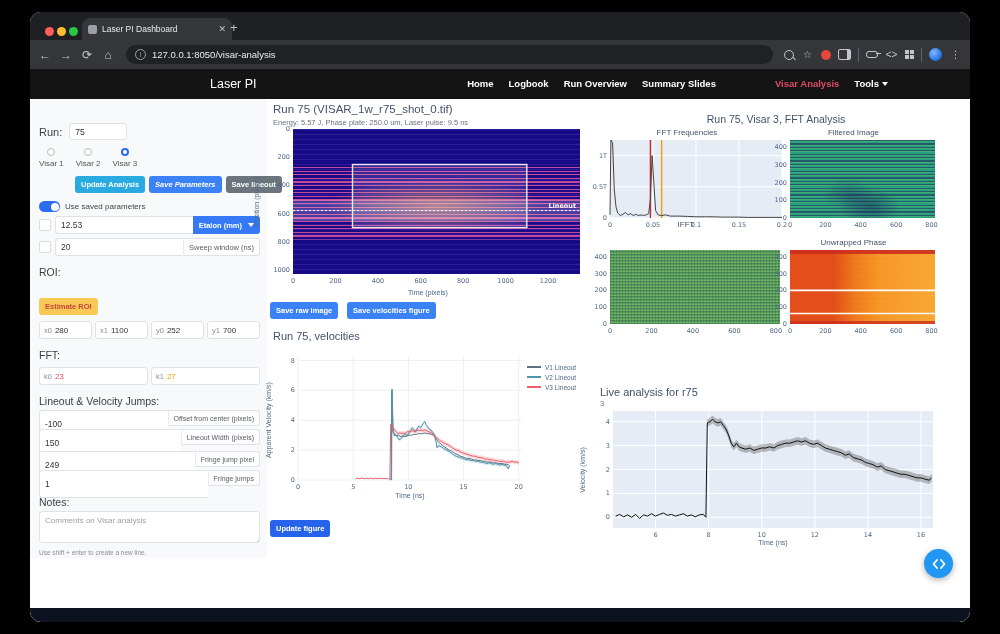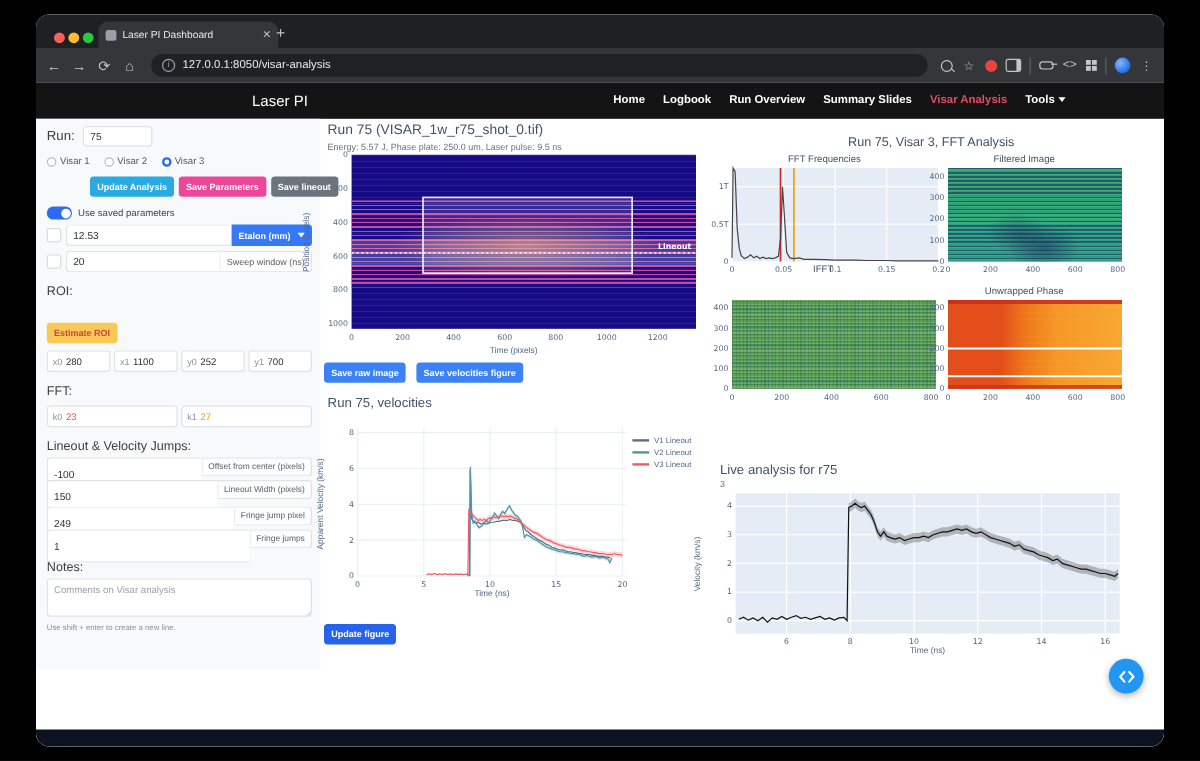--- a/index.html
+++ b/index.html
@@ -44,7 +44,7 @@
   .brand{position:absolute;left:180px;top:8px;color:#fff;font-size:12.5px;}
   .navlinks{position:absolute;right:82px;top:9px;display:flex;gap:15px;align-items:flex-start;}
   .navlink{font-size:9.5px;font-weight:bold;color:#fff;white-space:nowrap;}
-  .navlink.active{color:#e14b66;}
+  .navlink.active{color:#e14b66;margin-left:44px;}
   .caret{display:inline-block;width:0;height:0;border-left:3px solid transparent;
     border-right:3px solid transparent;border-top:4px solid #fff;margin-left:3px;vertical-align:middle;}
   

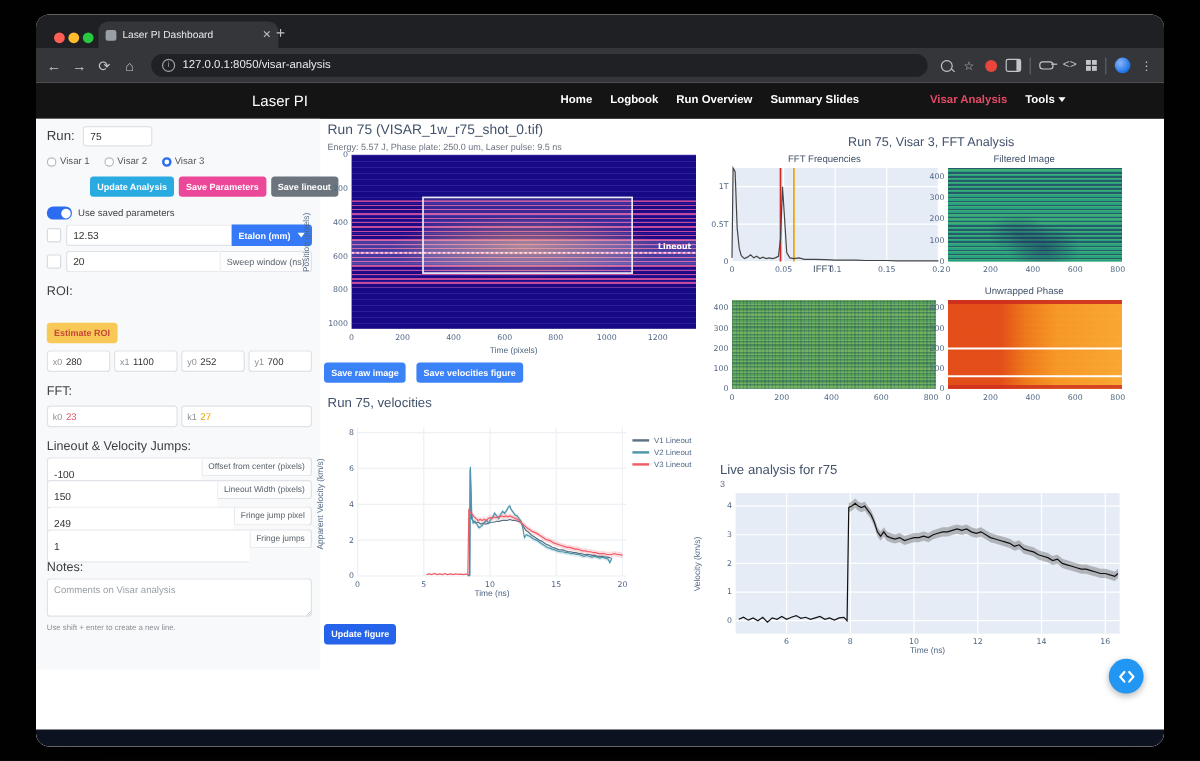--- a/index.html
+++ b/index.html
@@ -49,7 +49,7 @@
     border-right:3px solid transparent;border-top:4px solid #fff;margin-left:3px;vertical-align:middle;}
   
   .sidebar{position:absolute;left:0;top:87px;width:237px;height:459px;background:#f8f9fa;
-    padding:6px 7px 0 9px;box-sizing:border-box;font-size:8px;color:#444;}
+    padding:24px 7px 0 9px;box-sizing:border-box;font-size:8px;color:#444;}
   .runrow{display:flex;align-items:center;gap:7px;}
   .runrow .rl{font-size:11px;color:#3a3f44;}
   .inp{background:#fff;border:1px solid #dfe3e7;border-radius:3px;height:17px;font-size:8.5px;

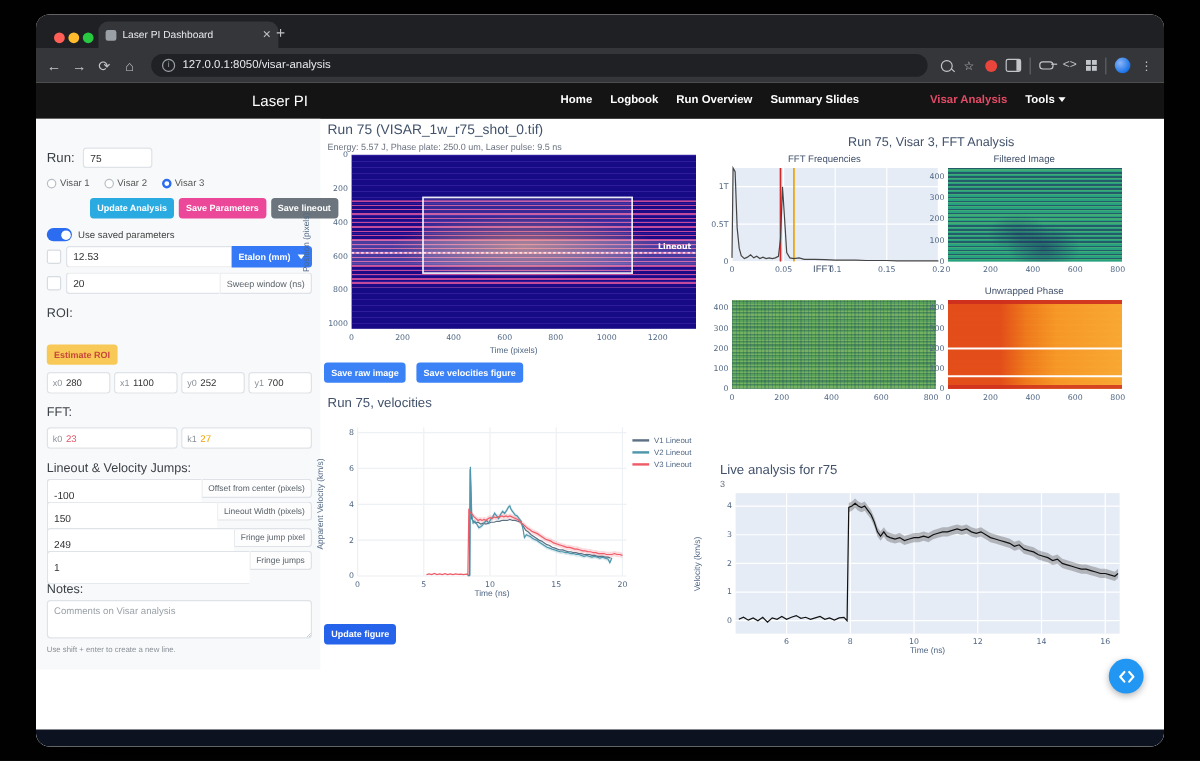--- a/index.html
+++ b/index.html
@@ -56,7 +56,7 @@
     color:#333;padding:0 5px;box-sizing:border-box;font-family:"Liberation Sans",sans-serif;}
   .runrow .inp{width:58px;}
   .radios{display:flex;gap:12px;margin-top:8px;align-items:center;}
-  .radio{display:flex;align-items:center;gap:3px;font-size:8px;color:#555;}
+  .radio{display:flex;align-items:center;gap:3px;font-size:8px;color:#555;flex-direction:column;}
   .rdot{width:8px;height:8px;border-radius:50%;border:1px solid #b8bec4;background:#fff;box-sizing:border-box;}
   .rdot.on{border:2.5px solid #2b6cf0;}
   .btnrow{display:flex;gap:4px;margin-top:8px;}

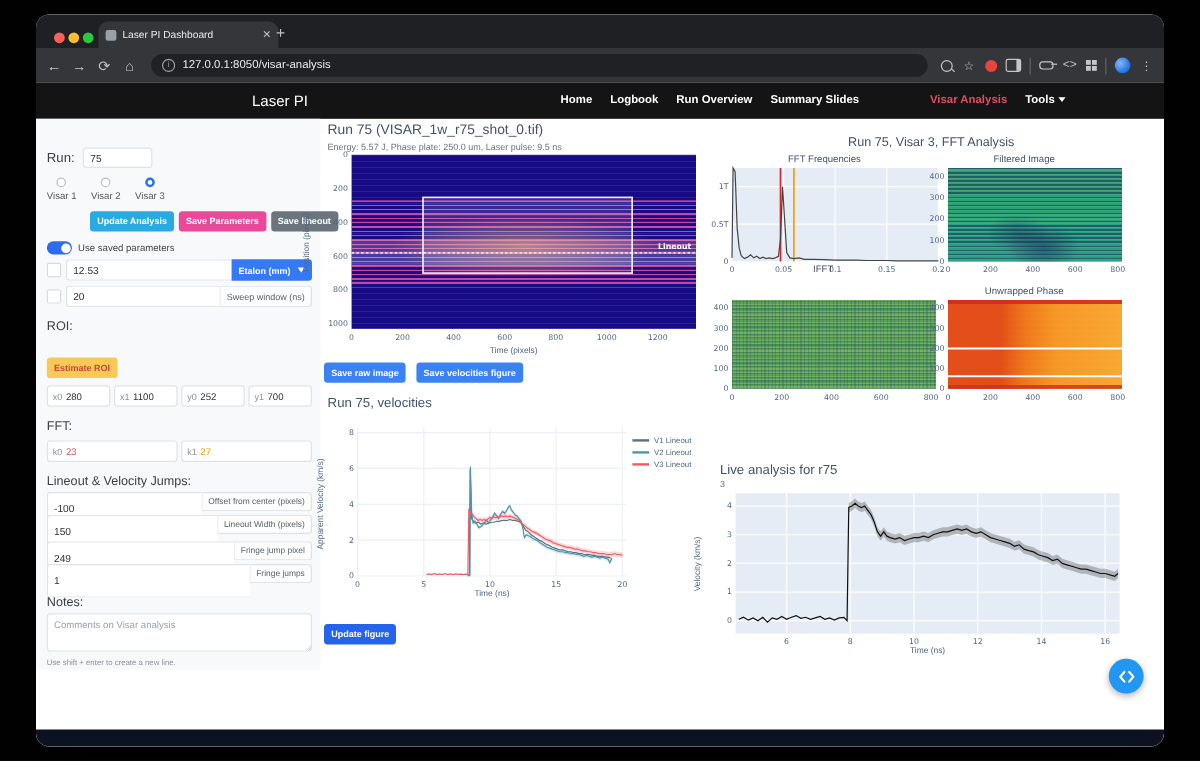--- a/index.html
+++ b/index.html
@@ -63,7 +63,7 @@
   .btn{border:none;border-radius:3px;color:#fff;font-size:7.5px;font-weight:bold;
     padding:4px 6px;font-family:"Liberation Sans",sans-serif;white-space:nowrap;}
   .btn-cyan{background:#29abe2;margin-left:36px;}
-  .btn-blue{background:#ec4899;}
+  .btn-blue{background:#3b82f6;font-style:italic;}
   .btn-gray{background:#6c757d;}
   .btn-yellow{background:#f8c957;color:#c8473a;}
   .btn-light{background:#3b82f6;}

